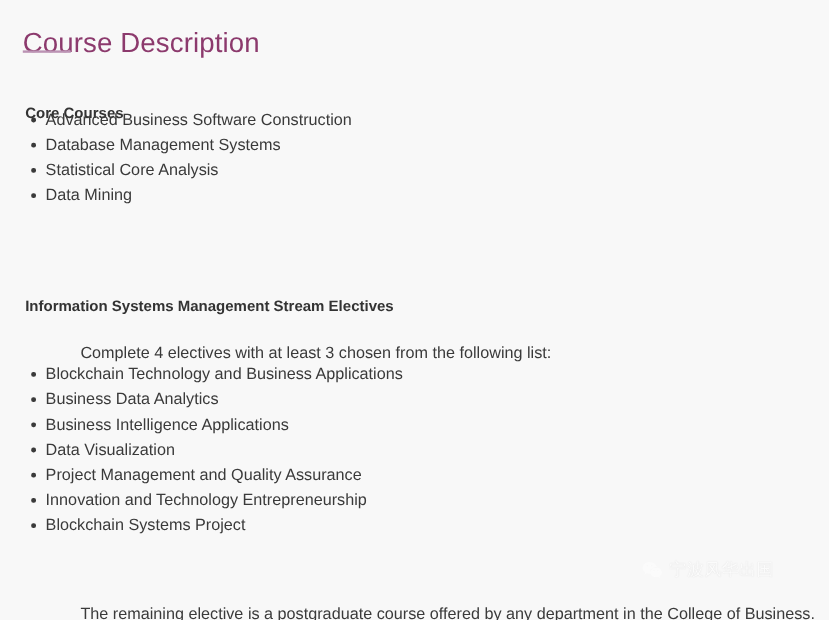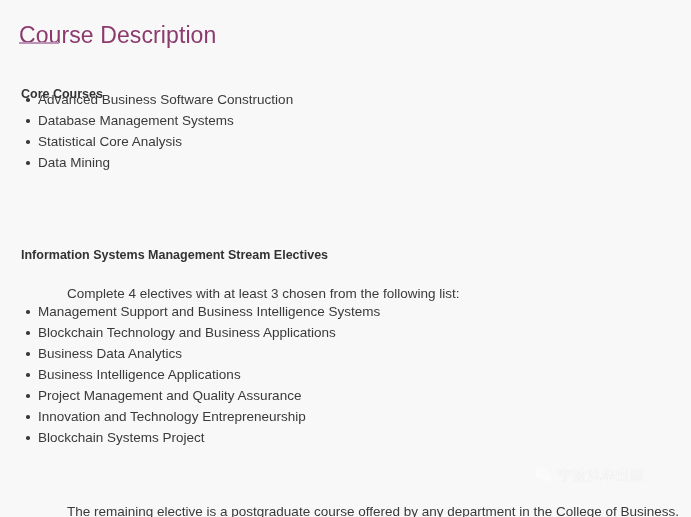--- a/index.html
+++ b/index.html
@@ -155,7 +155,6 @@
   <p class="para intro">Complete 4 electives with at least 3 chosen from the following list:</p>
 
   <ul class="bullets elective-list">
-    <li><span>Management Support and Business Intelligence Systems</span></li>
     <li><span>Blockchain Technology and Business Applications</span></li>
     <li><span>Business Data Analytics</span></li>
     <li><span>Business Intelligence Applications</span></li>

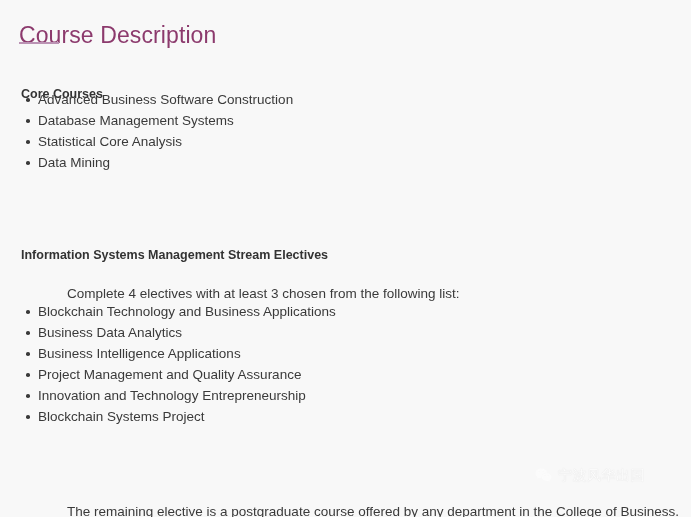--- a/index.html
+++ b/index.html
@@ -158,6 +158,7 @@
     <li><span>Blockchain Technology and Business Applications</span></li>
     <li><span>Business Data Analytics</span></li>
     <li><span>Business Intelligence Applications</span></li>
+    <li><span>Data Visualization</span></li>
     <li><span>Project Management and Quality Assurance</span></li>
     <li><span>Innovation and Technology Entrepreneurship</span></li>
     <li><span>Blockchain Systems Project</span></li>

